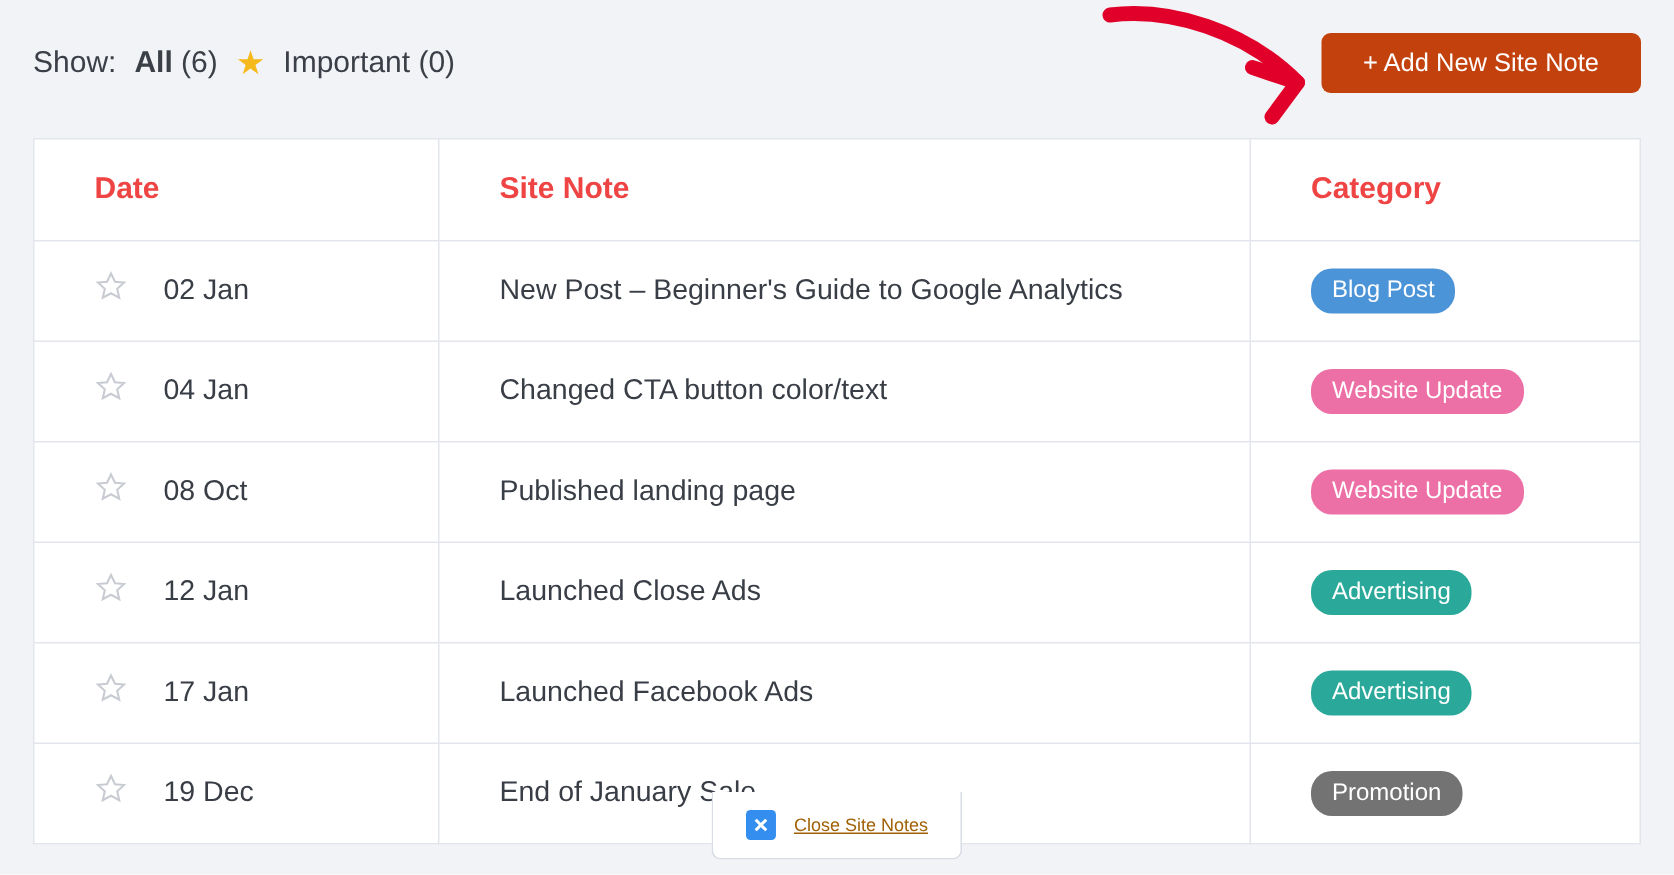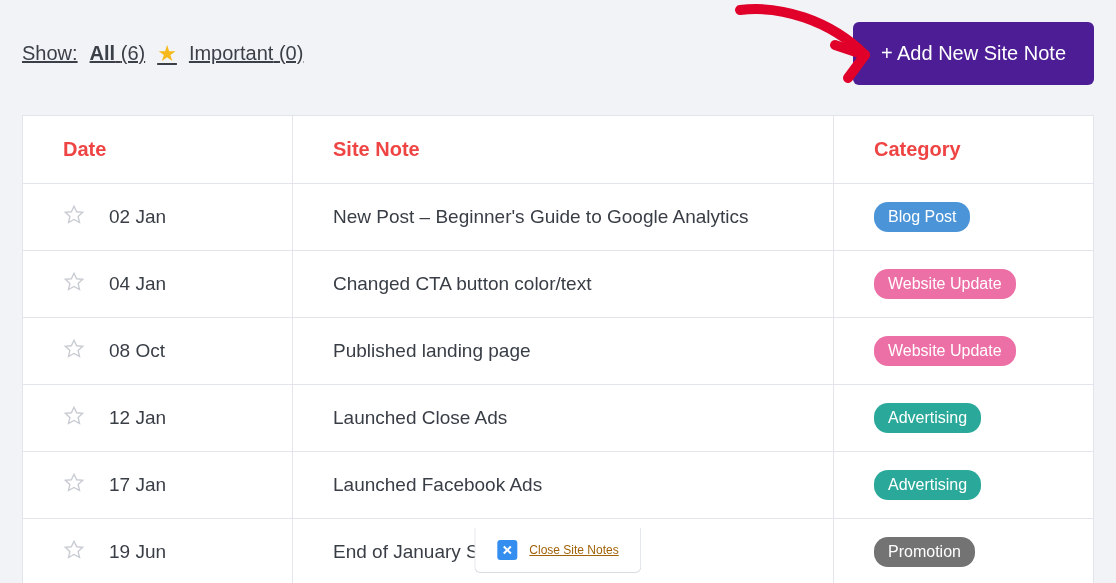--- a/index.html
+++ b/index.html
@@ -24,7 +24,6 @@
       gap: 12px;
       font-size: 20px;
       color: #3b3f47;
-      text-decoration: underline;
     }
     .filter-all { cursor: pointer; }
     .filter-all b { font-weight: 700; }

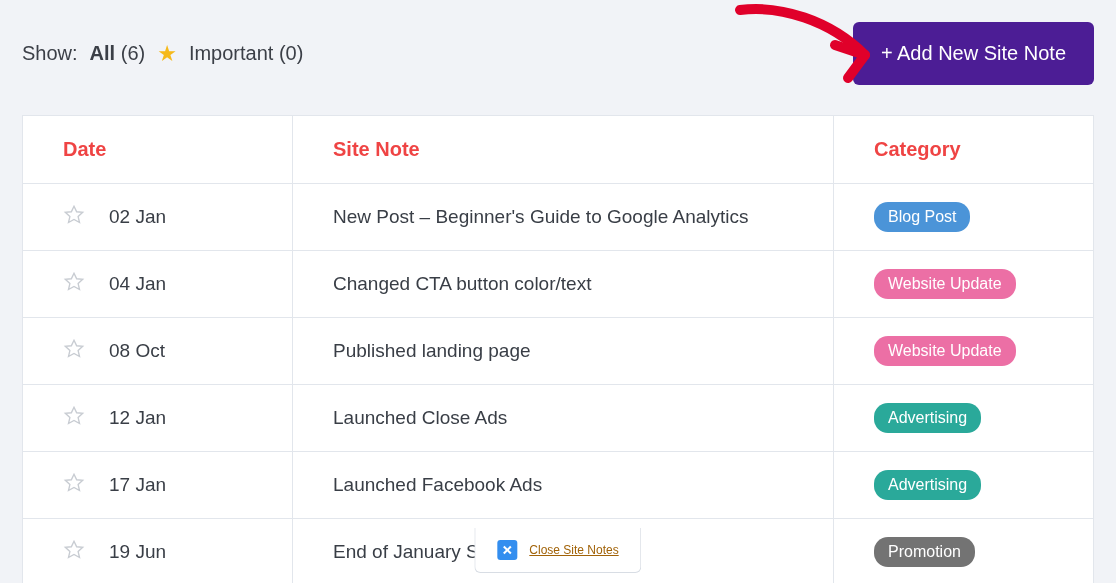--- a/index.html
+++ b/index.html
@@ -34,12 +34,12 @@
     }
     .filter-important { cursor: pointer; }
     .add-btn {
-      background: #4c1d95;
+      background: #c2410c;
       color: #fff;
       border: none;
       border-radius: 6px;
-      padding: 20px 28px;
-      font-size: 20px;
+      padding: 10px 28px;
+      font-size: 17px;
       cursor: pointer;
     }
     table.notes {

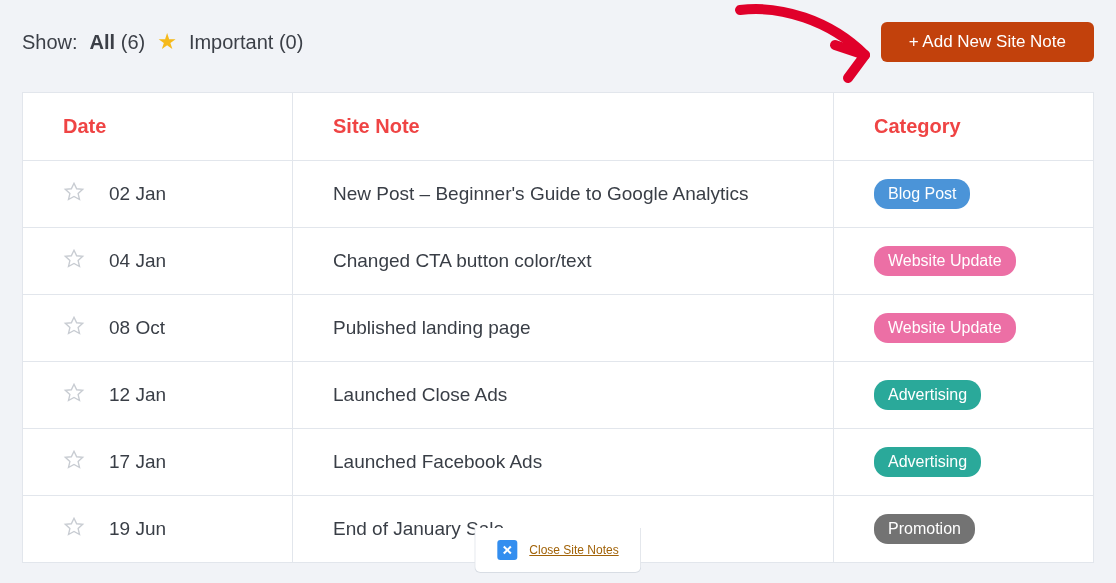--- a/index.html
+++ b/index.html
@@ -225,7 +225,7 @@
             <span><svg class="star-outline" viewBox="0 0 24 24">
                 <path d="M12 2.5l2.9 6 6.6.6-5 4.6 1.5 6.5L12 16.9 6 20.2l1.5-6.5-5-4.6 6.6-.6z"></path>
               </svg></span>
-            <span>19 Jun</span>
+            <span>19 Dec</span>
           </div>
         </td>
         <td class="col-note">End of January Sale</td>

